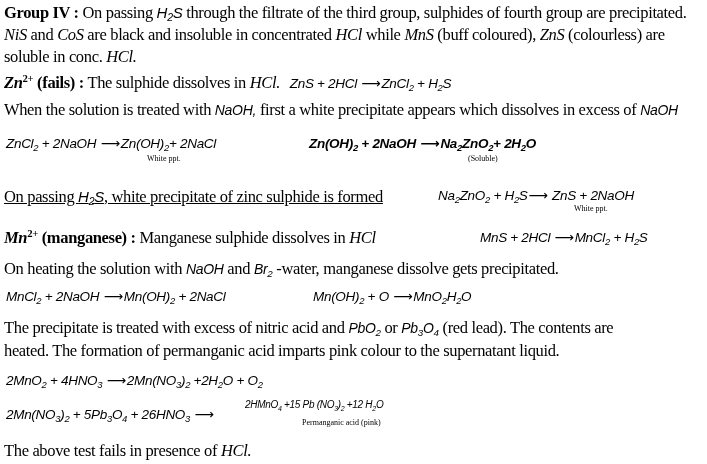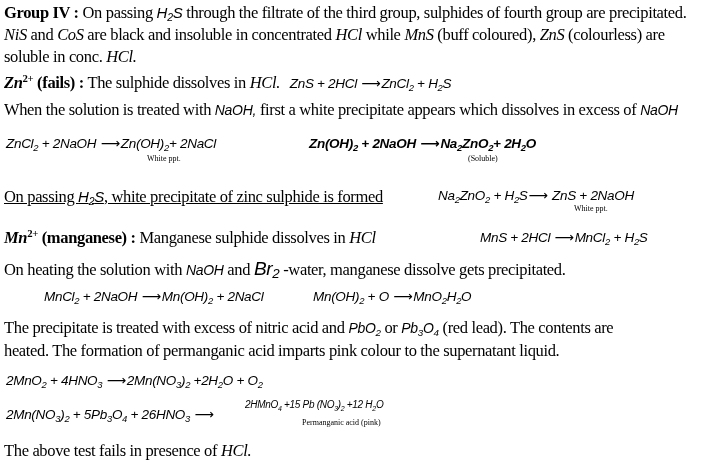--- a/index.html
+++ b/index.html
@@ -63,7 +63,7 @@
 </div>
 
 <div class="line serif" style="top:259px;">
-  <span>On heating the solution with </span><i class="eq" style="font-size:14px;">NaOH</i><span> and </span><i class="eq" style="font-size:19px;"><span>Br</span><sub>2</sub></i><span> -water, manganese dissolve gets precipitated.</span>
+  <span>On heating the solution with </span><i class="eq" style="font-size:14px;">NaOH</i><span> and </span><i class="eq" style="font-size:14px;"><span>Br</span><sub>2</sub></i><span> -water, manganese dissolve gets precipitated.</span>
 </div>
 
 <div class="abs eq" style="left:6px; top:288px;margin-left:38px;">

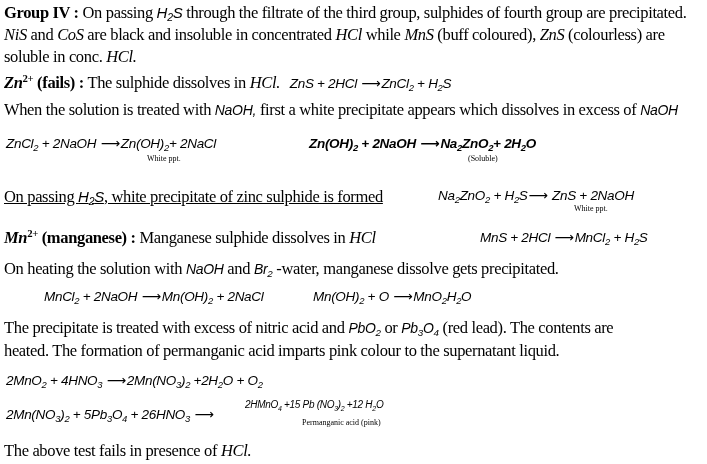--- a/index.html
+++ b/index.html
@@ -66,7 +66,7 @@
   <span>On heating the solution with </span><i class="eq" style="font-size:14px;">NaOH</i><span> and </span><i class="eq" style="font-size:14px;"><span>Br</span><sub>2</sub></i><span> -water, manganese dissolve gets precipitated.</span>
 </div>
 
-<div class="abs eq" style="left:6px; top:288px;margin-left:38px;">
+<div class="abs eq" style="left:6px; top:288px;">
   <span>MnCl</span><sub>2</sub><span> + 2NaOH</span> <span class="arrow">⟶</span><span>Mn(OH)</span><sub>2</sub><span> + 2NaCl</span>
 </div>
 <div class="abs eq" style="left:313px; top:288px;">

